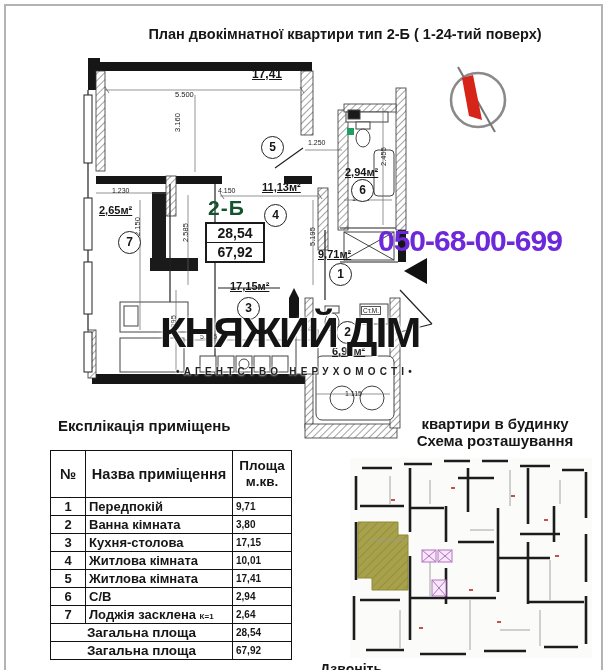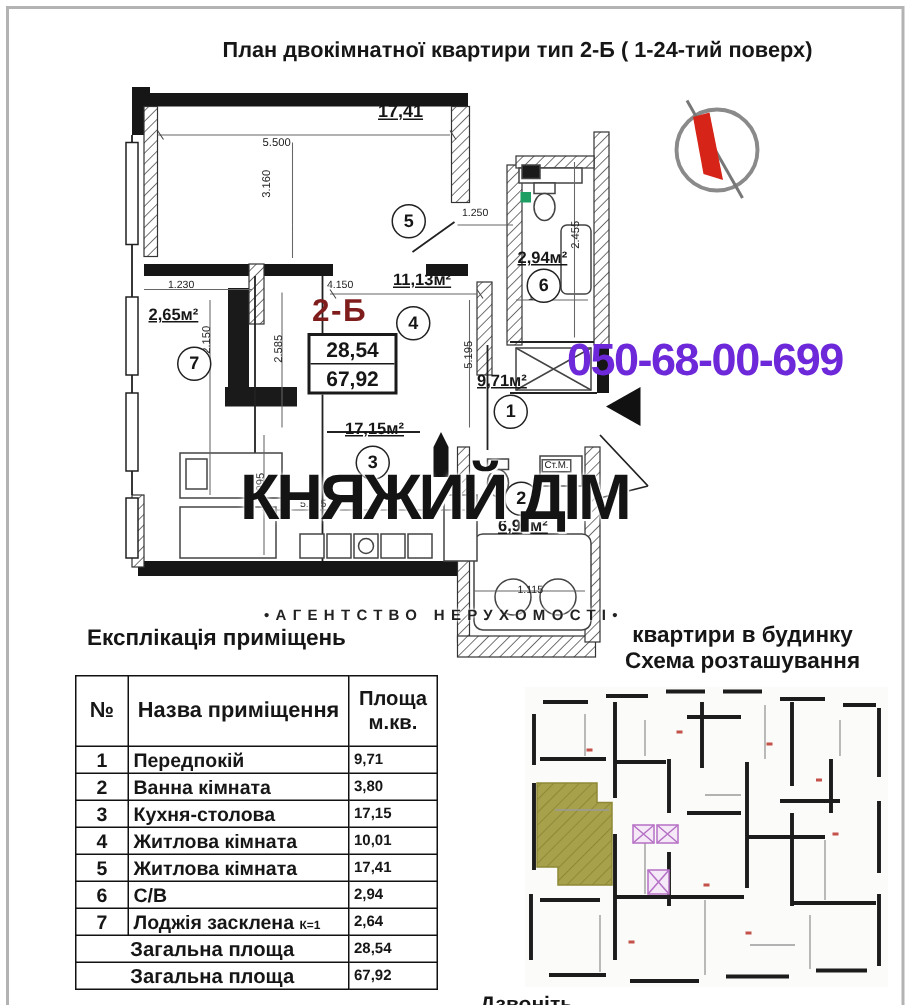--- a/index.html
+++ b/index.html
@@ -16,7 +16,7 @@
   .circ{position:absolute;width:21px;height:21px;border:1.4px solid #222;border-radius:50%;
         background:#fff;text-align:center;line-height:20px;font-size:12px;font-weight:bold;}
   .flat-type{position:absolute;left:208px;top:196px;font-size:21px;font-weight:bold;
-             color:#7f1d1d;letter-spacing:1px;}
+             color:#14532d;letter-spacing:1px;}
   .area-box{position:absolute;left:205px;top:222px;width:56px;border:2px solid #1a1a1a;background:#fff;}
   .area-box div{font-size:14px;font-weight:bold;text-align:center;padding:1px 0;}
   .area-box div:first-child{border-bottom:1.4px solid #1a1a1a;}

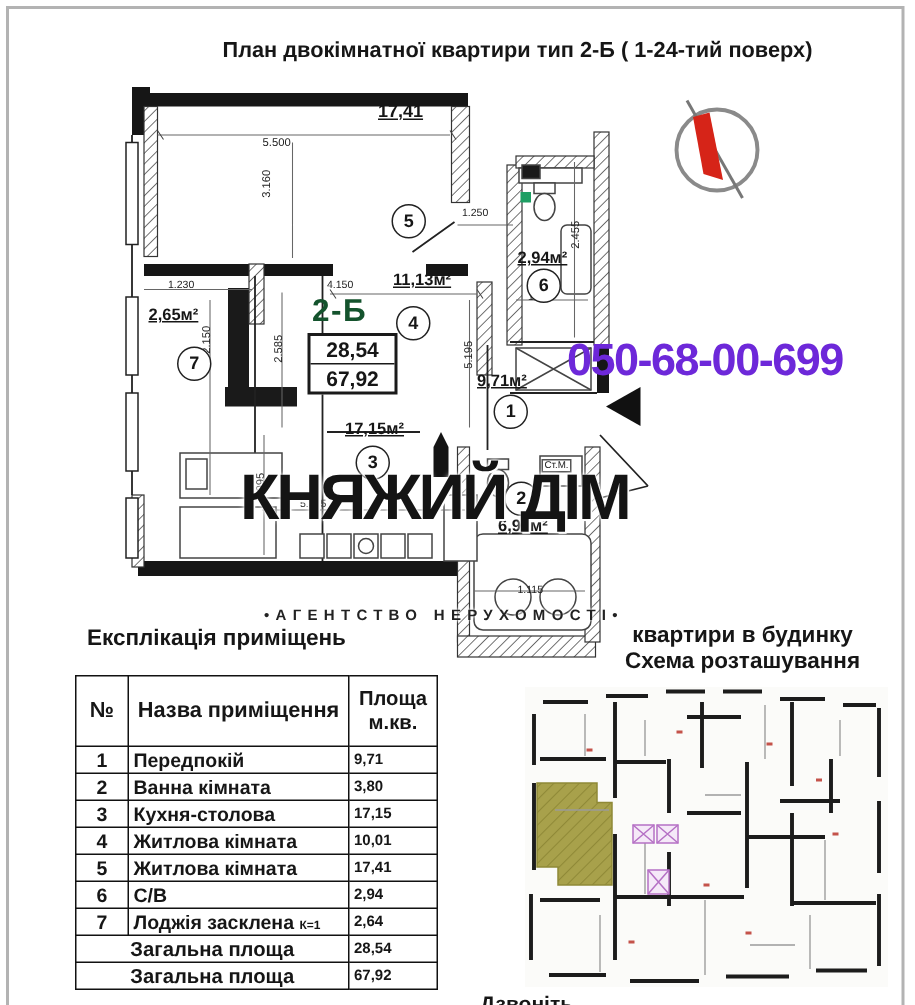--- a/index.html
+++ b/index.html
@@ -29,7 +29,7 @@
       letter-spacing:-2px;color:#141414;white-space:nowrap;
       text-shadow:0 0 2px #fff,0 0 4px #fff,1px 1px 0 #fff;}
   .wm-sub{position:absolute;left:176px;top:366px;width:262px;font-size:10px;font-weight:bold;
-      color:#222;letter-spacing:4.2px;white-space:nowrap;text-shadow:0 0 2px #fff,0 0 3px #fff;margin-top:39px;}
+      color:#222;letter-spacing:4.2px;white-space:nowrap;text-shadow:0 0 2px #fff,0 0 3px #fff;}
   .legend-head{position:absolute;left:58px;top:417px;font-size:15px;font-weight:bold;}
   table.legend{position:absolute;left:50px;top:450px;width:228px;border-collapse:collapse;
       table-layout:fixed;background:#fff;}

